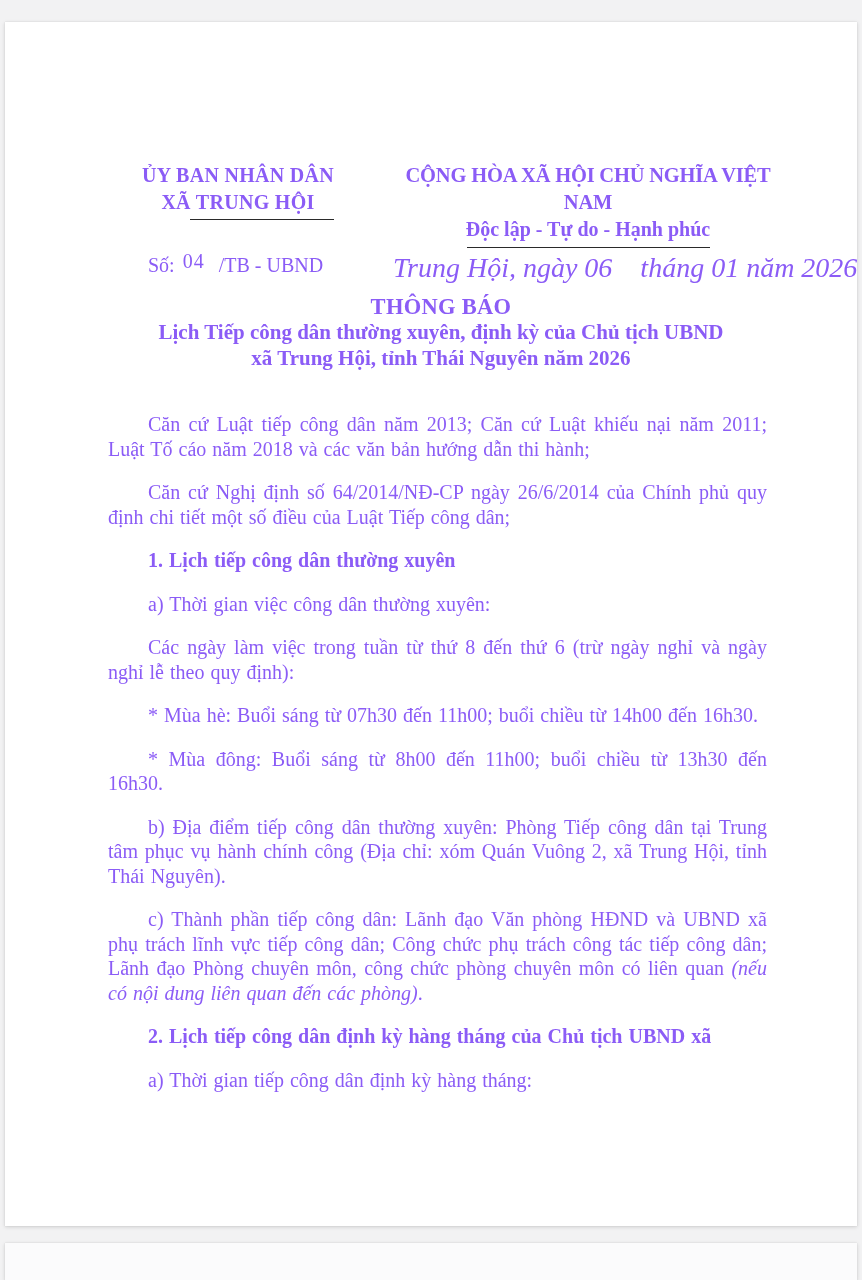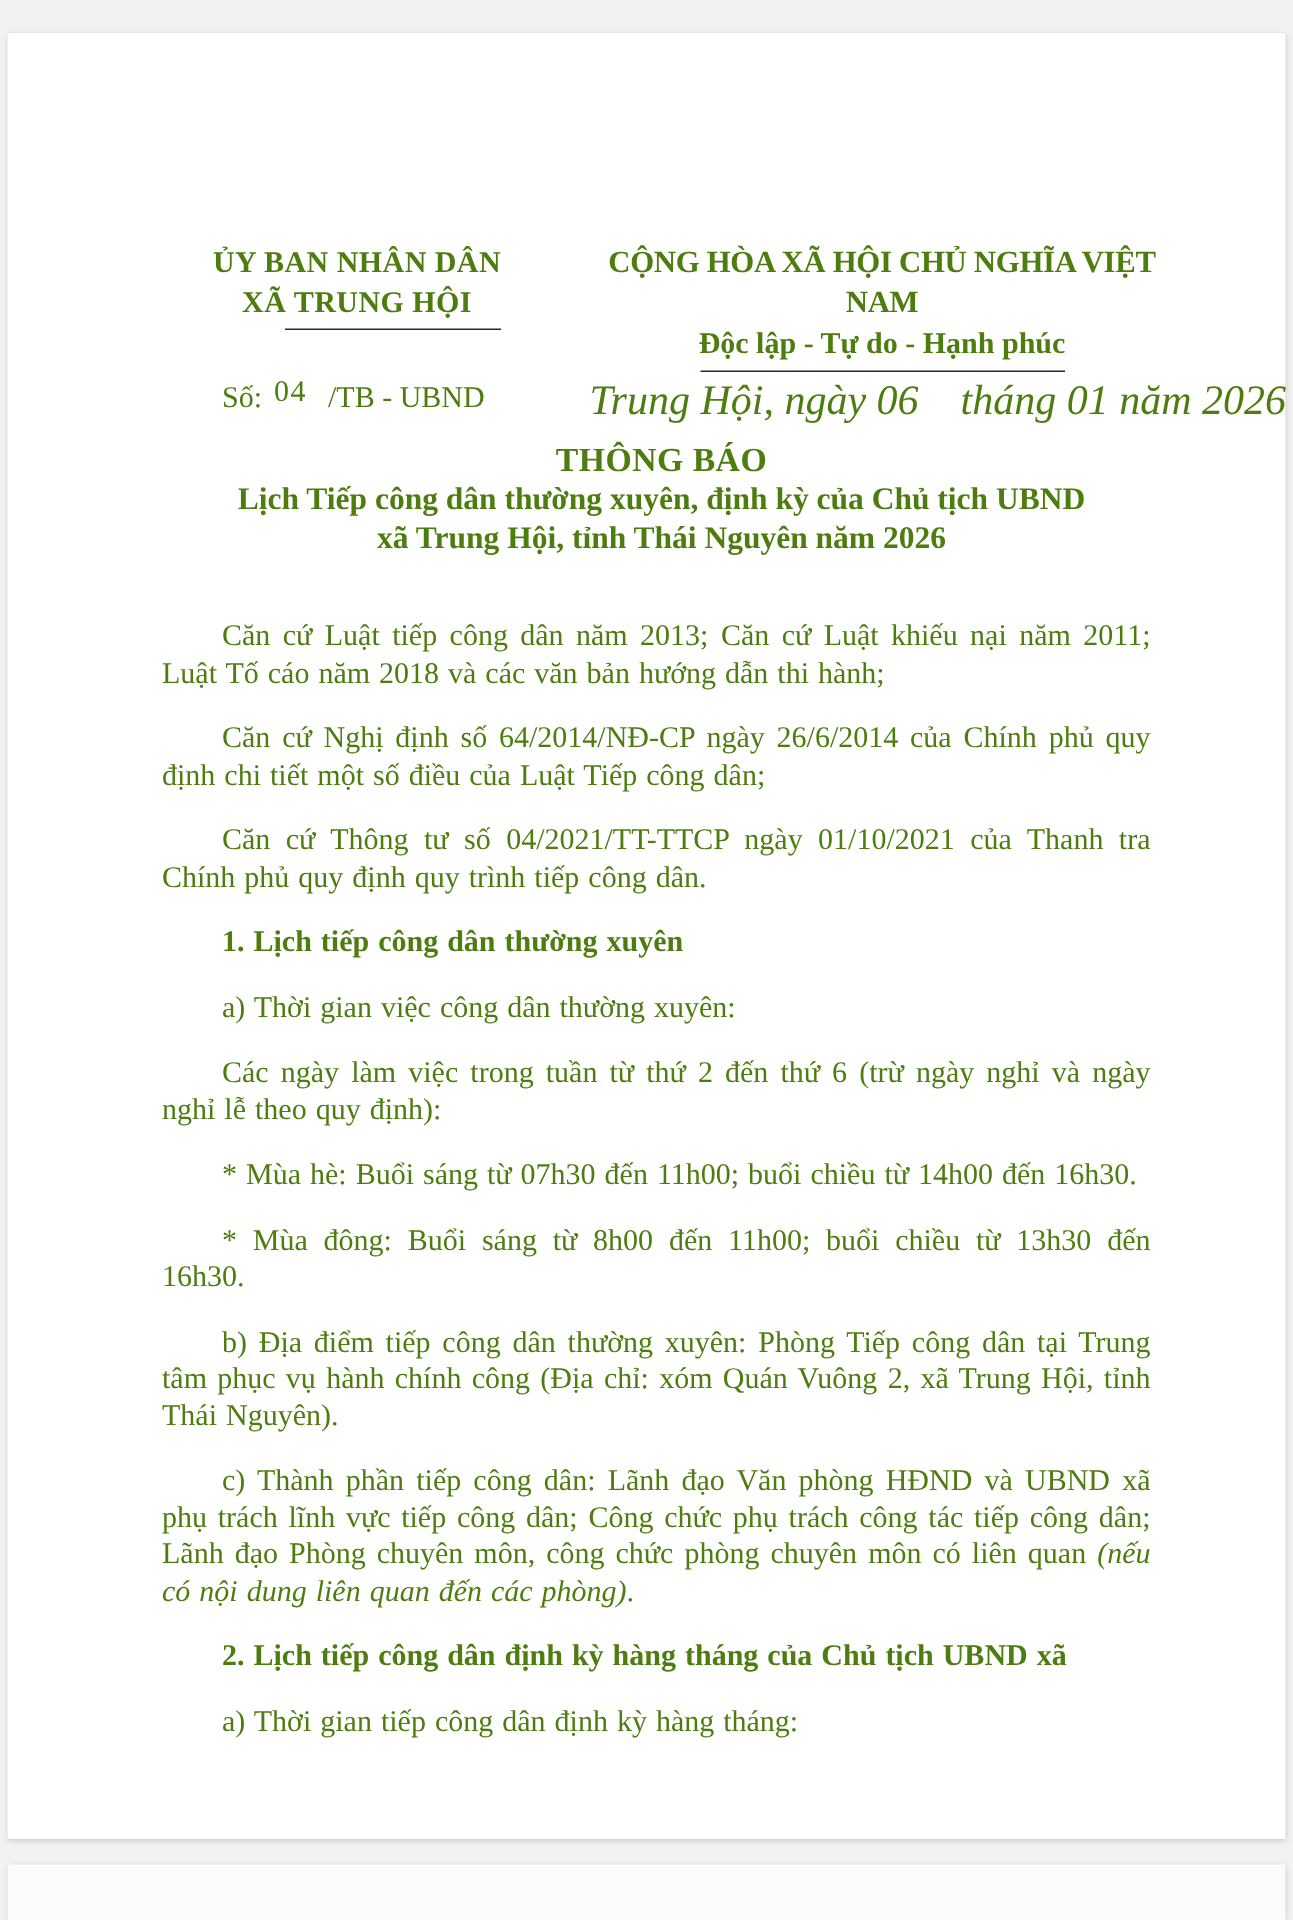--- a/index.html
+++ b/index.html
@@ -14,7 +14,7 @@
   .page {
     position: absolute; left: 5px; width: 852px; background: #ffffff;
     box-shadow: 0 1px 4px rgba(0,0,0,0.15), 0 0 1px rgba(0,0,0,0.12);
-    color: #4d7c0f;
+    color: #8b5cf6;
     padding-left: 20px;
   }
   .page1 { top: 22px; height: 1204px; }

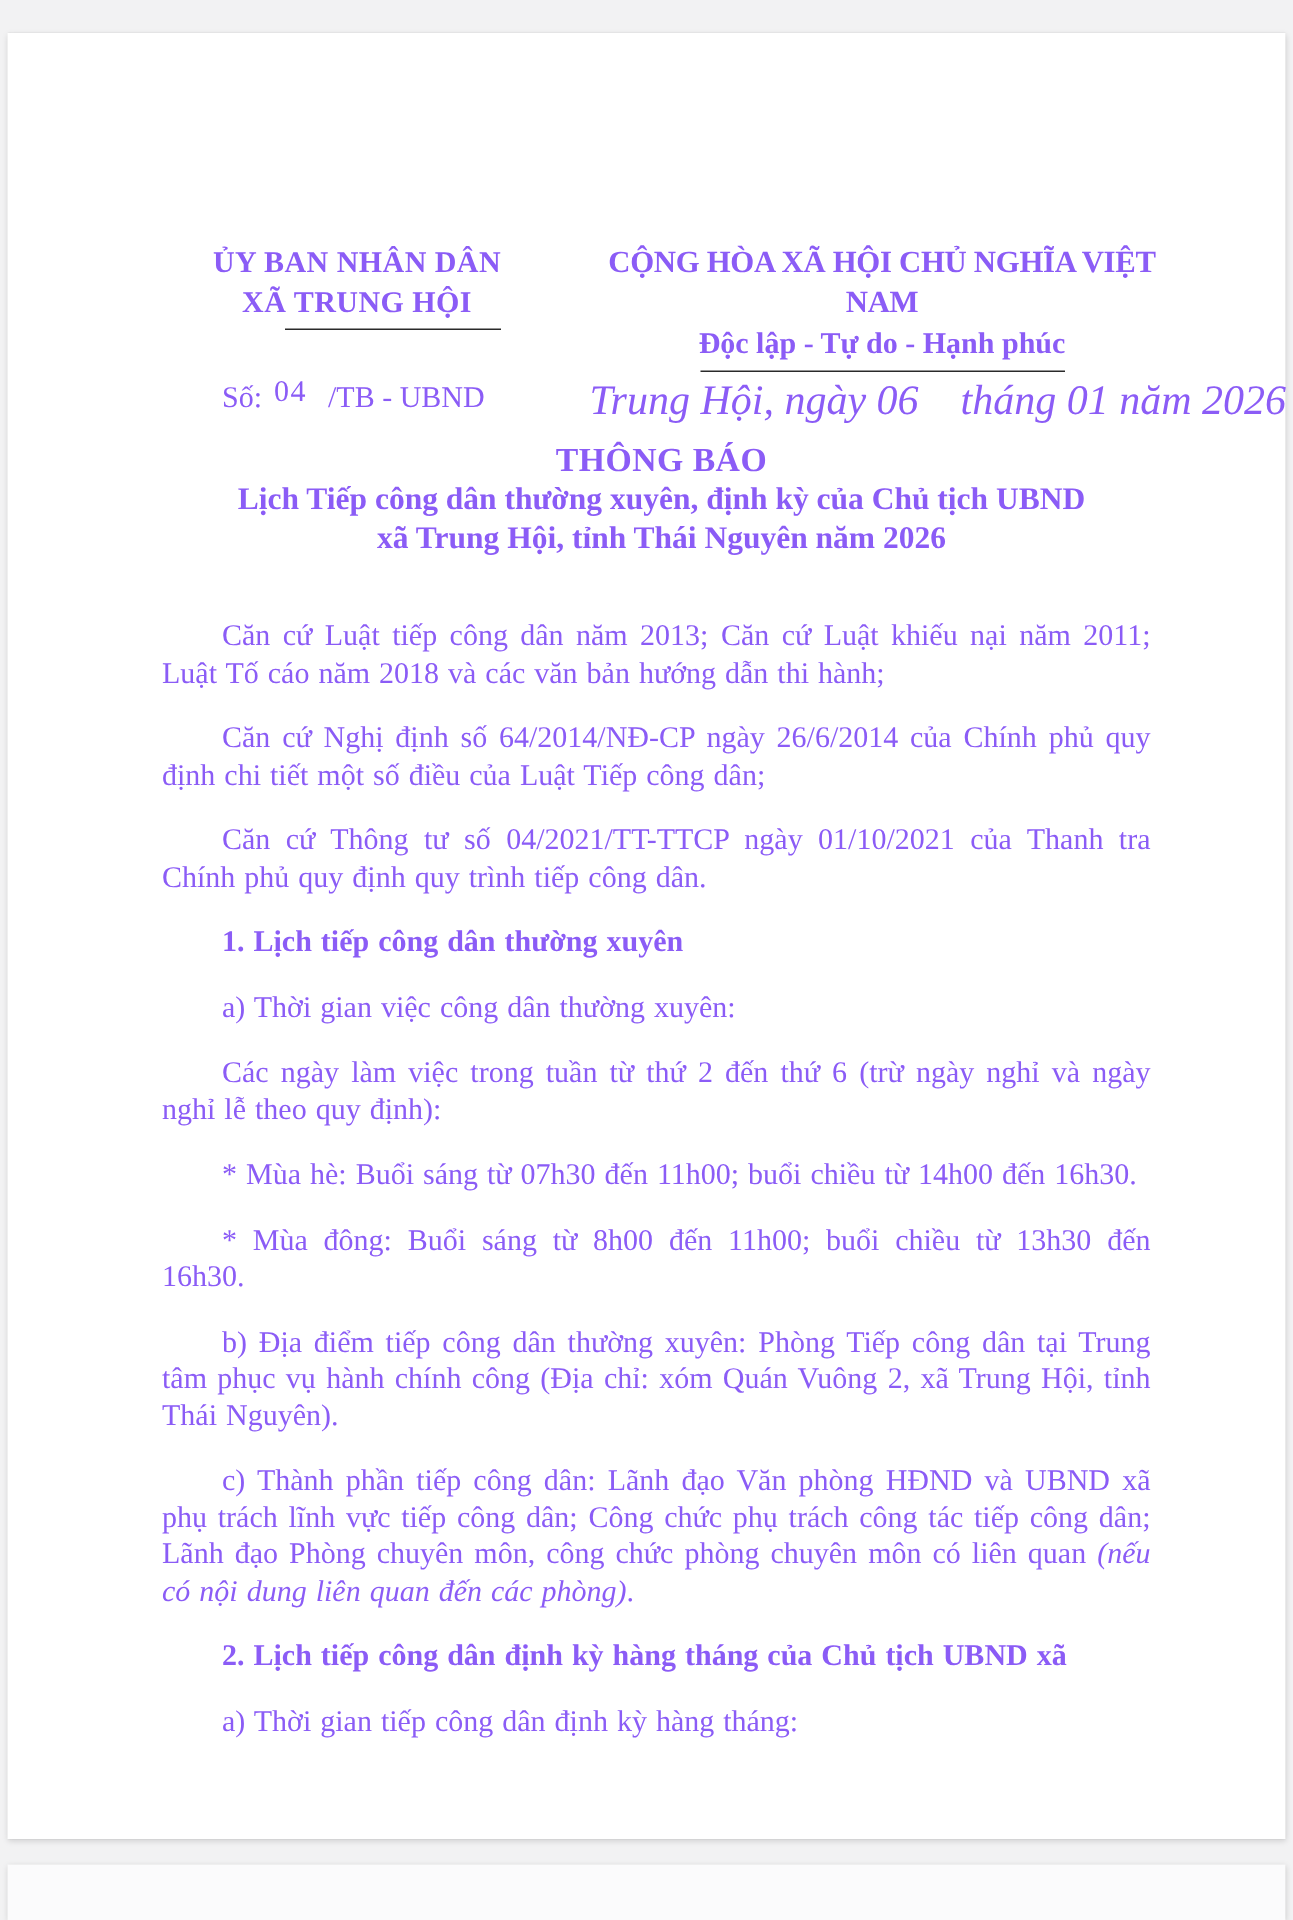--- a/index.html
+++ b/index.html
@@ -104,7 +104,6 @@
     <div class="body-block">
       <p>Căn cứ Luật tiếp công dân năm 2013; Căn cứ Luật khiếu nại năm 2011; Luật Tố cáo năm 2018 và các văn bản hướng dẫn thi hành;</p>
       <p>Căn cứ Nghị định số 64/2014/NĐ-CP ngày 26/6/2014 của Chính phủ quy định chi tiết một số điều của Luật Tiếp công dân;</p>
-      <p>Căn cứ Thông tư số 04/2021/TT-TTCP ngày 01/10/2021 của Thanh tra Chính phủ quy định quy trình tiếp công dân.</p>
       <p class="h">1. Lịch tiếp công dân thường xuyên</p>
       <p>a) Thời gian việc công dân thường xuyên:</p>
       <p>Các ngày làm việc trong tuần từ thứ 2 đến thứ 6 (trừ ngày nghỉ và ngày nghỉ lễ theo quy định):</p>

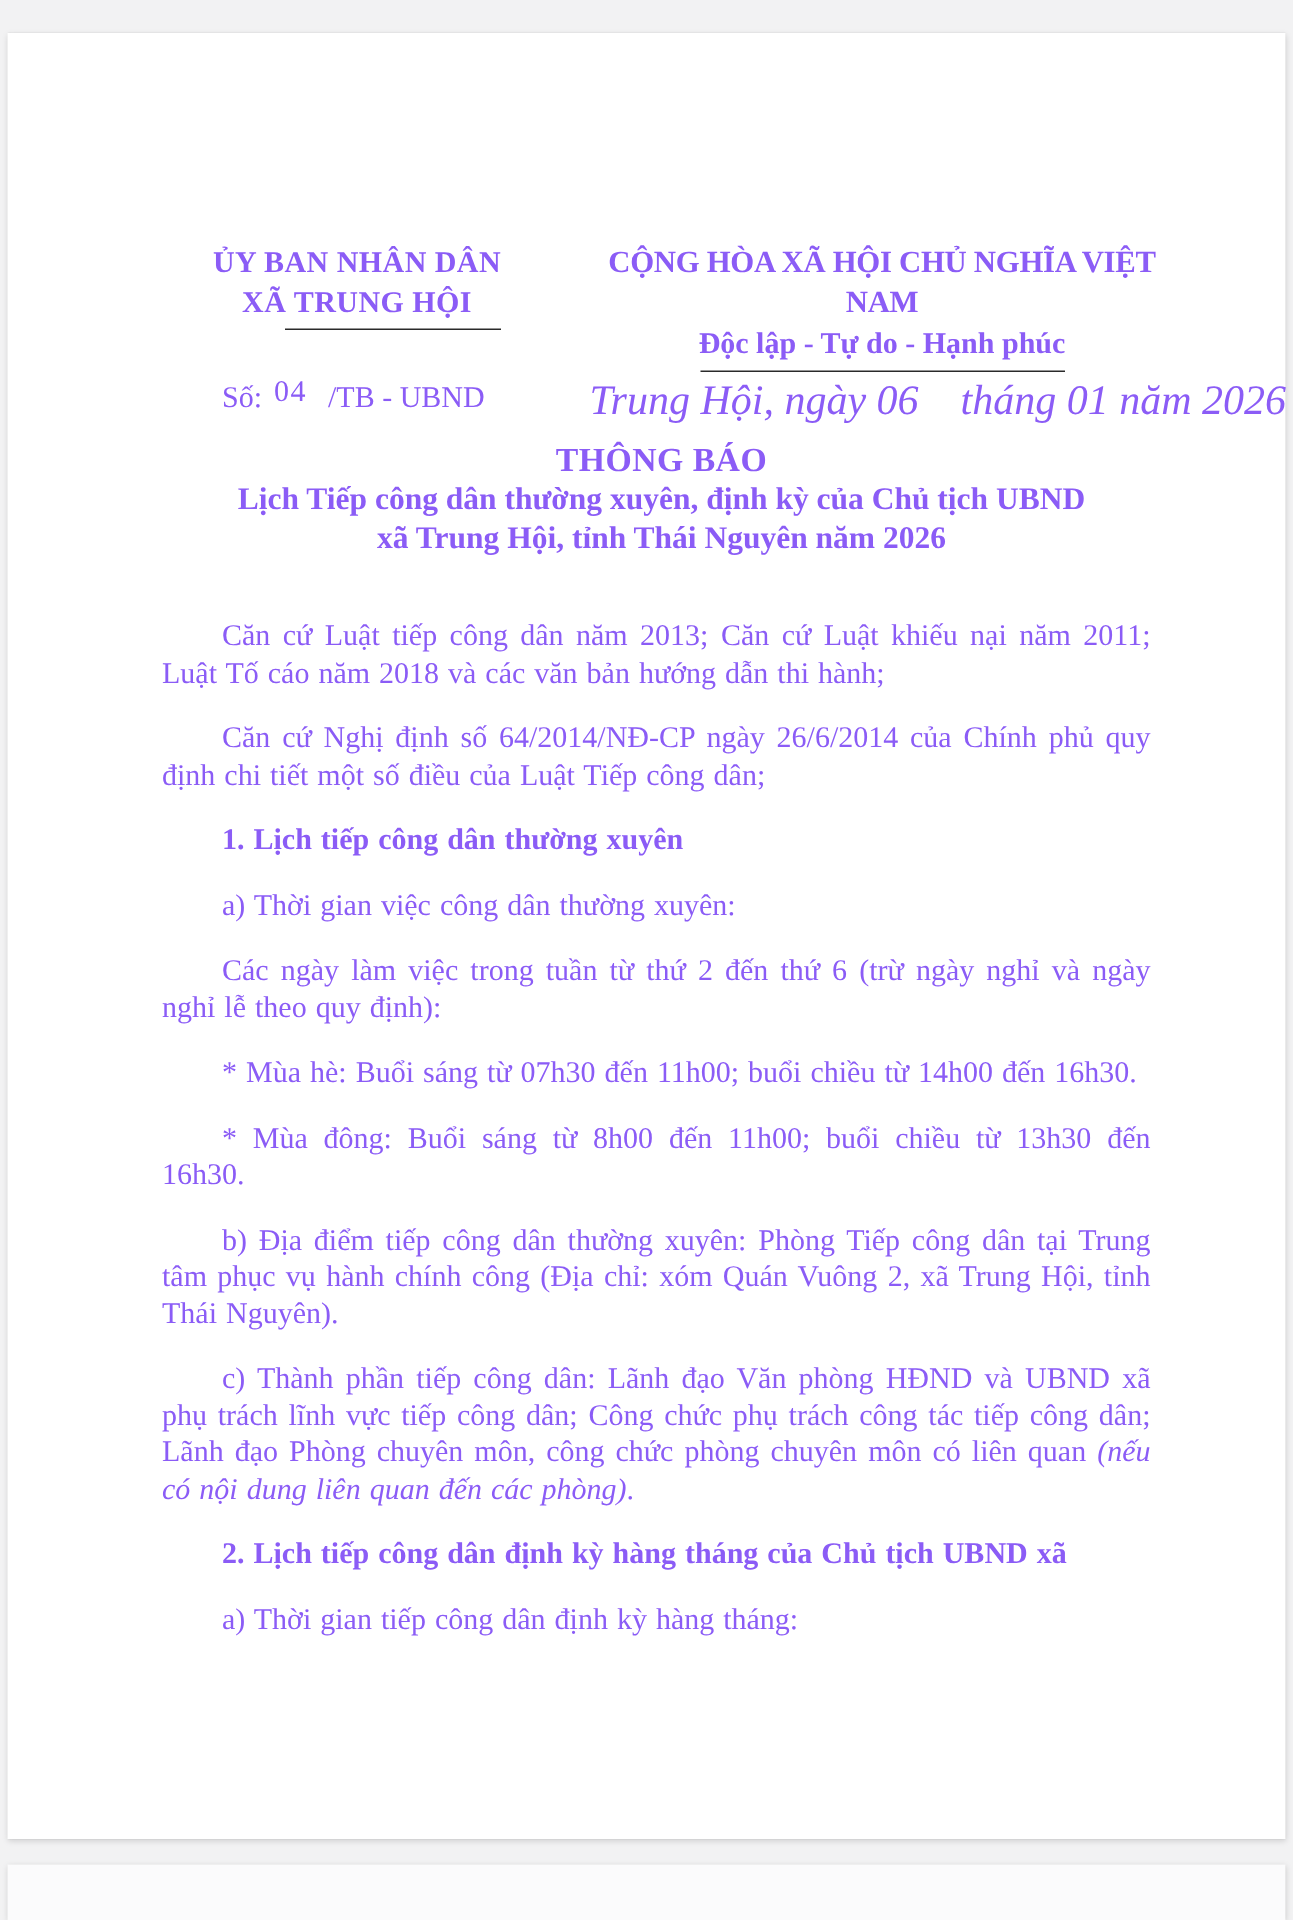--- a/index.html
+++ b/index.html
@@ -106,7 +106,7 @@
       <p>Căn cứ Nghị định số 64/2014/NĐ-CP ngày 26/6/2014 của Chính phủ quy định chi tiết một số điều của Luật Tiếp công dân;</p>
       <p class="h">1. Lịch tiếp công dân thường xuyên</p>
       <p>a) Thời gian việc công dân thường xuyên:</p>
-      <p>Các ngày làm việc trong tuần từ thứ 2 đến thứ 6 (trừ ngày nghỉ và ngày nghỉ lễ theo quy định):</p>
+      <p>Các ngày làm việc trong tuần từ thứ 8 đến thứ 6 (trừ ngày nghỉ và ngày nghỉ lễ theo quy định):</p>
       <p>* Mùa hè: Buổi sáng từ 07h30 đến 11h00; buổi chiều từ 14h00 đến 16h30.</p>
       <p>* Mùa đông: Buổi sáng từ 8h00 đến 11h00; buổi chiều từ 13h30 đến 16h30.</p>
       <p>b) Địa điểm tiếp công dân thường xuyên: Phòng Tiếp công dân tại Trung tâm phục vụ hành chính công (Địa chỉ: xóm Quán Vuông 2, xã Trung Hội, tỉnh Thái Nguyên).</p>

